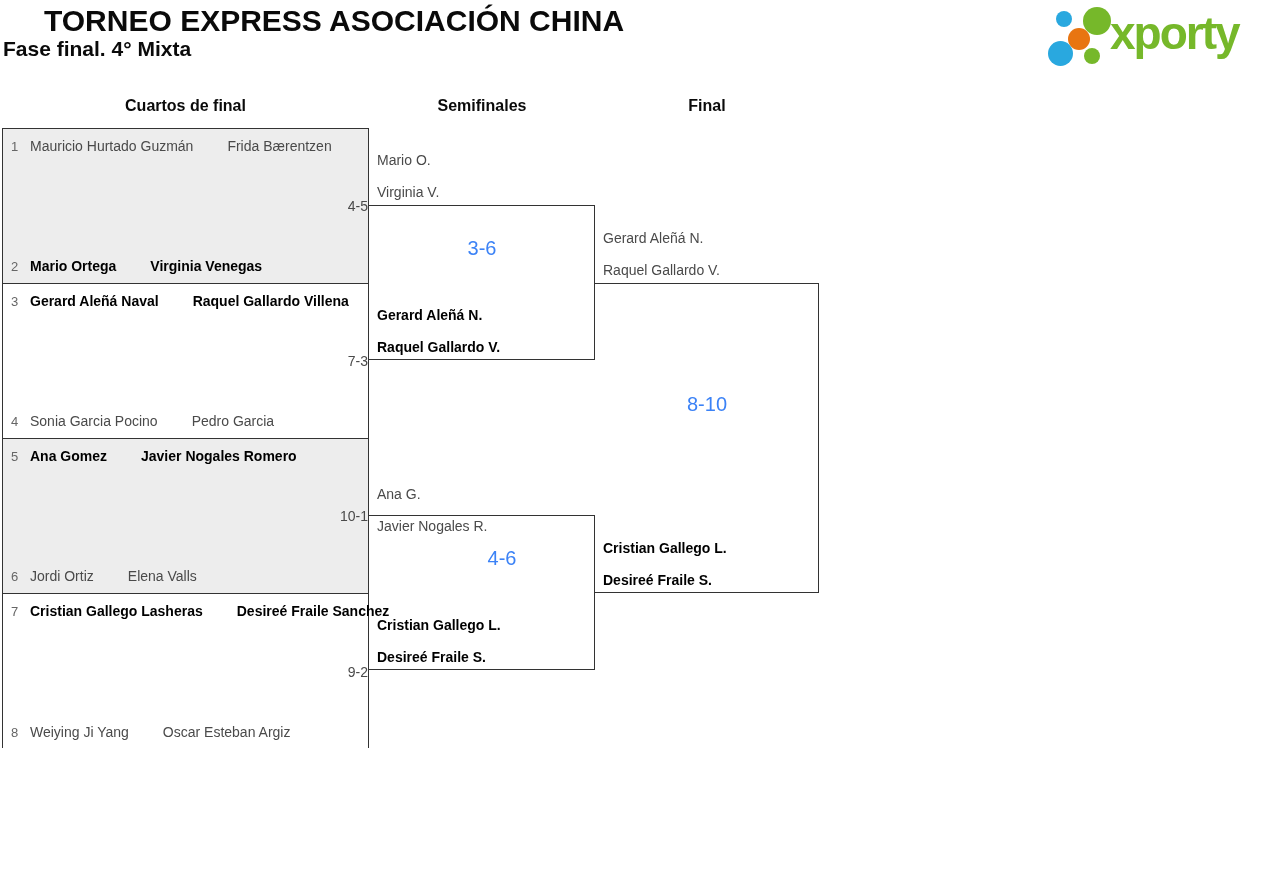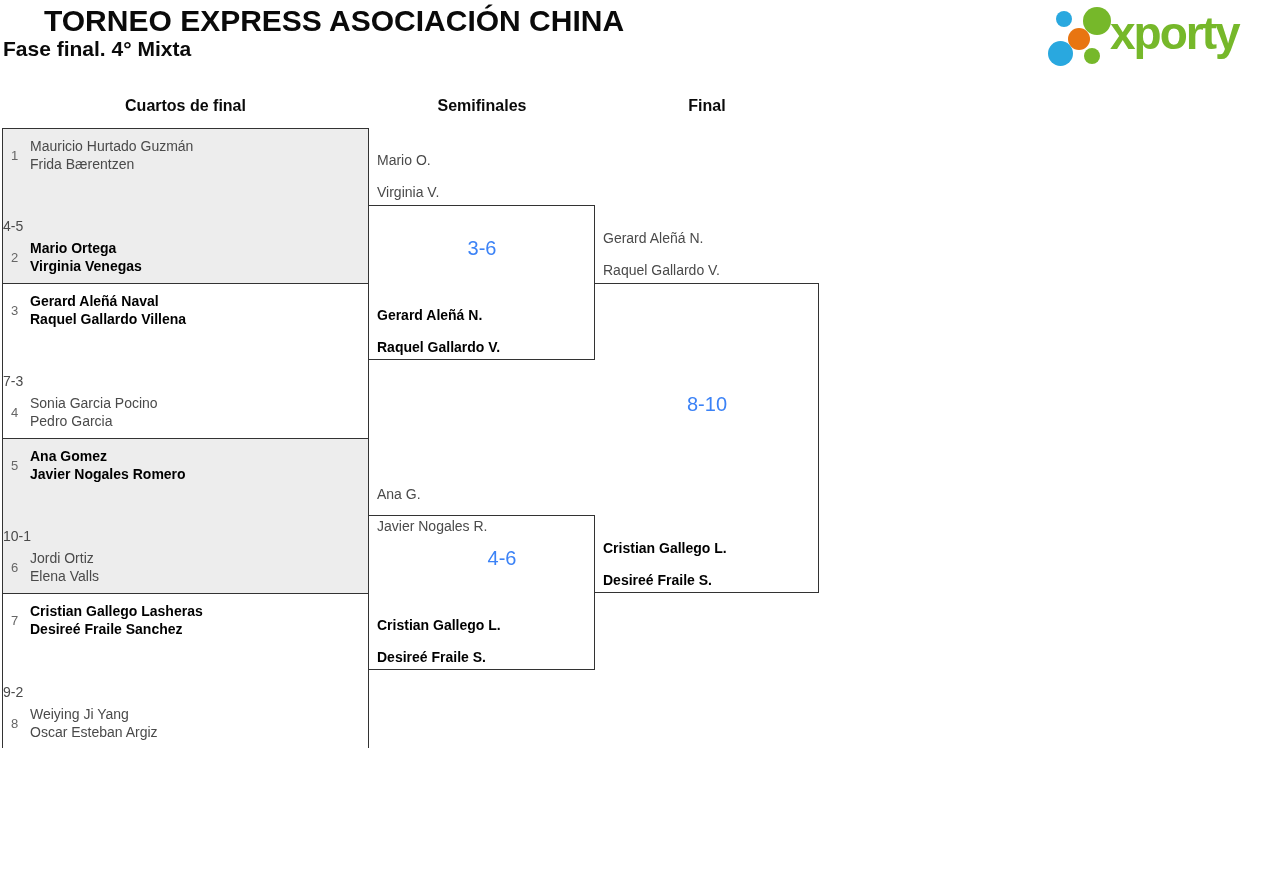--- a/index.html
+++ b/index.html
@@ -37,7 +37,7 @@
   .pair.top { top:8px; }
   .pair.bottom { bottom:8px; }
   .seed { width:19px; flex:0 0 19px; font-size:13px; color:#666; }
-  .names { display:flex; flex-direction:column; }
+  .names { display:flex; flex-direction:row;gap:34px; }
   .name { font-size:14px; line-height:18px; color:#4a4a4a; white-space:nowrap; }
   .winner .name { color:#000; font-weight:700; }
 

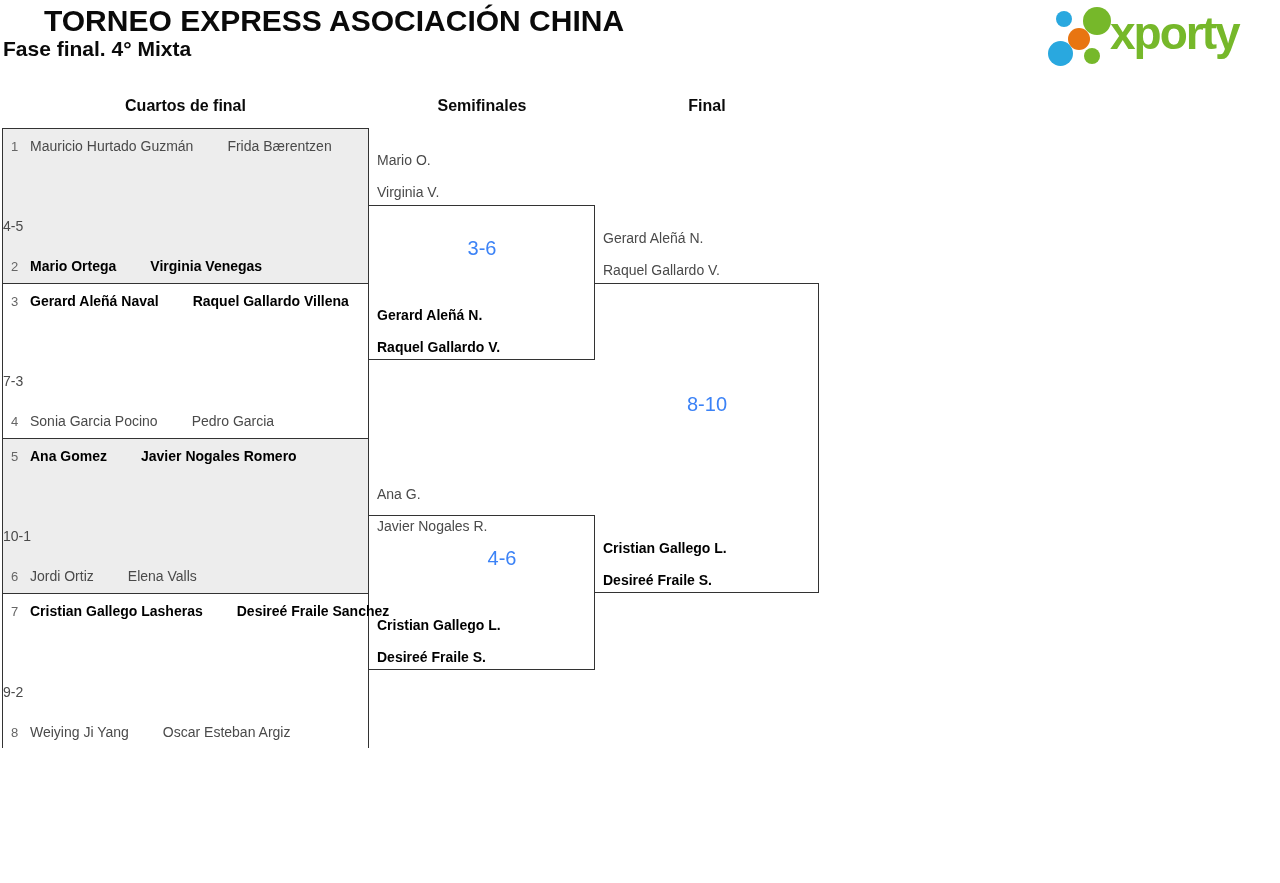--- a/index.html
+++ b/index.html
@@ -42,7 +42,7 @@
   .winner .name { color:#000; font-weight:700; }
 
   .score { position:absolute; left:0; right:0; top:50%; transform:translateY(-50%);
-           text-align:left; font-size:14px; color:#4a4a4a;margin-top:20px; }
+           text-align:right; font-size:14px; color:#4a4a4a; }
 
   
   .rbox { position:absolute; border:1px solid #333; border-left:none; }

